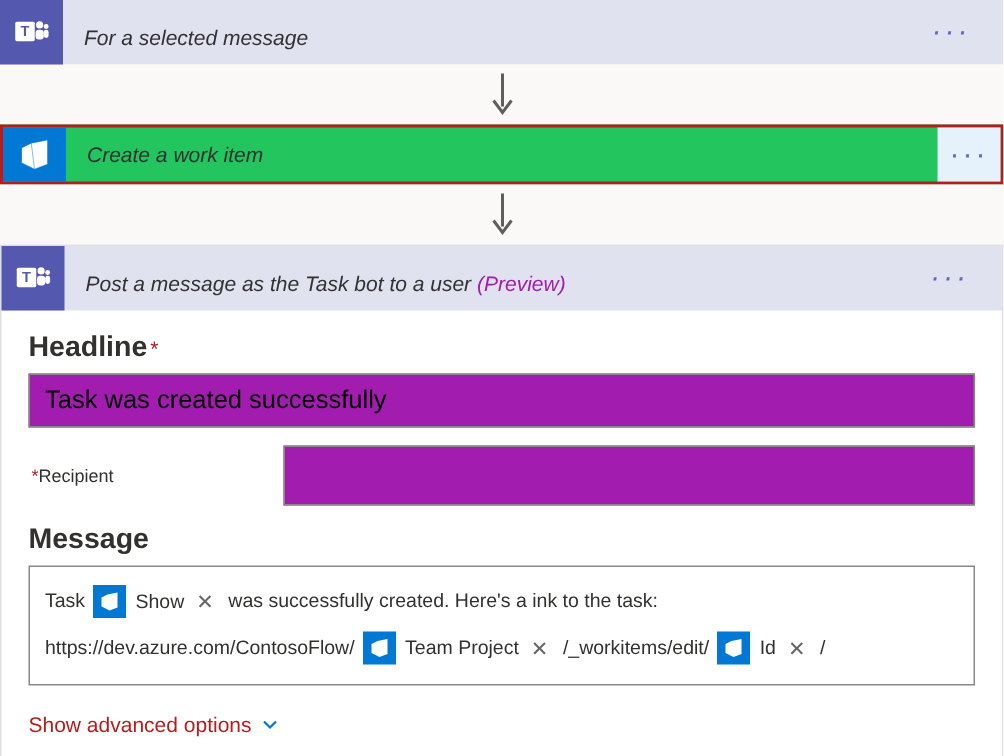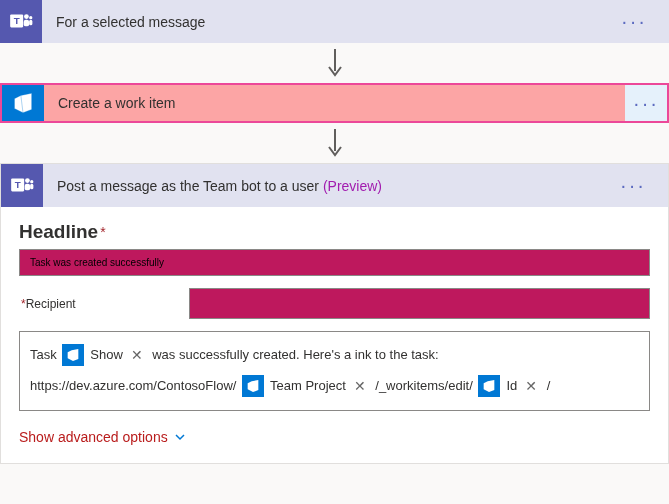--- a/index.html
+++ b/index.html
@@ -6,7 +6,7 @@
 body { font-family: 'Segoe UI', Tahoma, sans-serif; font-size: 14px; color: #323130; background: #faf9f8; width: 669px; }
 .step { display: flex; align-items: stretch; }
 .step-icon-box { width: 42px; display: flex; align-items: center; justify-content: center; flex-shrink: 0; }
-.step-header { display: flex; align-items: center; padding: 10px 14px; flex: 1; }
+.step-header { display: flex; align-items: flex-end; padding: 10px 14px; flex: 1; font-style: italic; }
 .step-title { flex: 1; font-size: 14px; color: #323130; }
 .preview-tag { color: #a21caf; }
 .more-dots { color: #5c6bc0; font-size: 20px; letter-spacing: 2px; cursor: pointer; padding: 0 8px; }

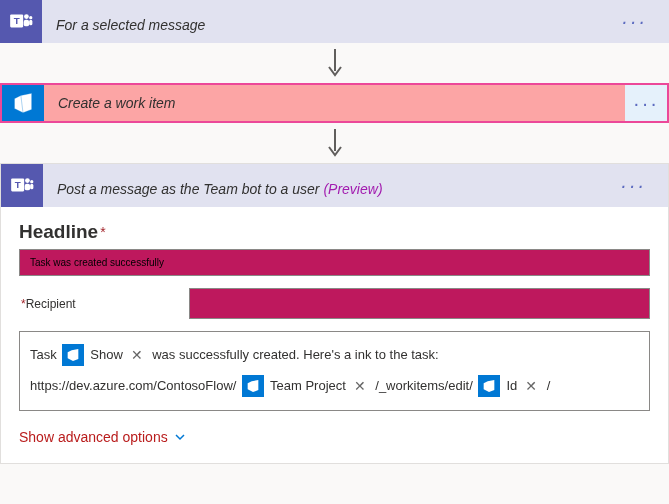--- a/index.html
+++ b/index.html
@@ -12,7 +12,7 @@
 .more-dots { color: #5c6bc0; font-size: 20px; letter-spacing: 2px; cursor: pointer; padding: 0 8px; }
 .step1 { background: #e1e2f0; }
 .step1 .step-icon-box { background: #5558af; }
-.step2 { background: #fca5a5; border: 2px solid #ec4899; }
+.step2 { background: #22c55e; border: 2px solid #b91c1c; }
 .step2 .step-icon-box { background: #0078d4; }
 .step3-wrap { background: #fff; border: 1px solid #e1dfdd; }
 .step3-head { background: #e1e2f0; display: flex; align-items: stretch; }

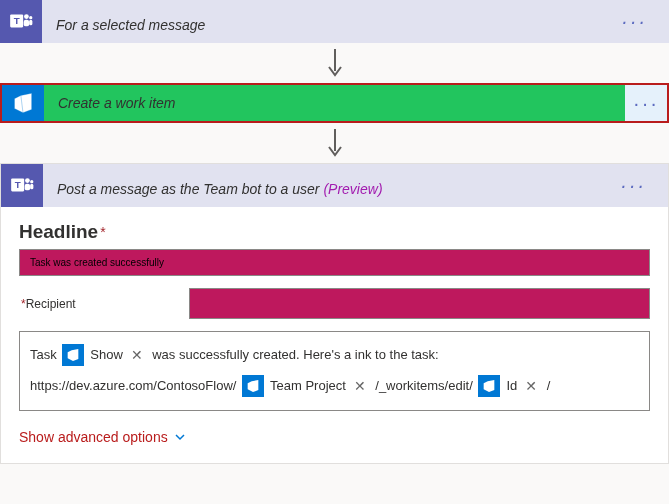--- a/index.html
+++ b/index.html
@@ -101,7 +101,7 @@
         </svg>
     </div>
     <div class="step-header">
-      <span class="step-title"><span>Post a message as the Team bot to a user </span><span class="preview-tag">(Preview)</span></span>
+      <span class="step-title"><span>Post a message as the Task bot to a user </span><span class="preview-tag">(Preview)</span></span>
       <span class="more-dots">···</span>
     </div>
   </div>

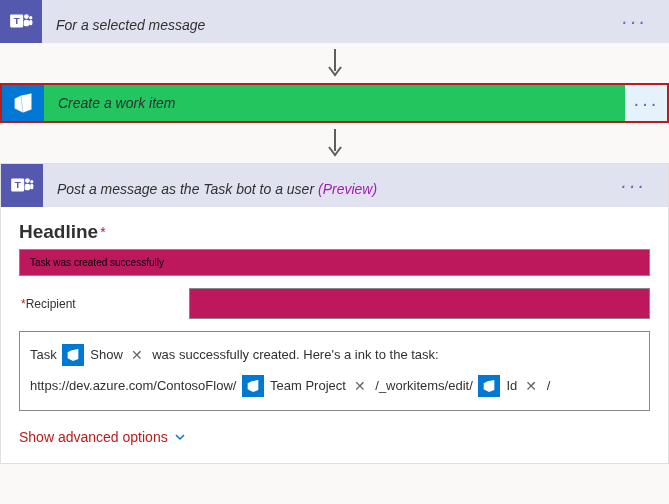--- a/index.html
+++ b/index.html
@@ -24,7 +24,7 @@
 .fld-label { font-weight: 700; font-size: 19px; }
 .req-star { color: #a4262c; margin-left: 2px; }
 .small-label { font-size: 12px; }
-.input-box { width: 100%; border: 1px solid #8a8886; padding: 7px 10px; font-size: 10px; background: #be185d; }
+.input-box { width: 100%; border: 1px solid #8a8886; padding: 7px 10px; font-size: 17px; background: #a21caf; }
 .row-split { display: flex; align-items: center; margin: 12px 0; }
 .row-split .side-label { width: 170px; font-size: 12px; }
 .row-split .input-box { flex: 1; padding: 9px; }

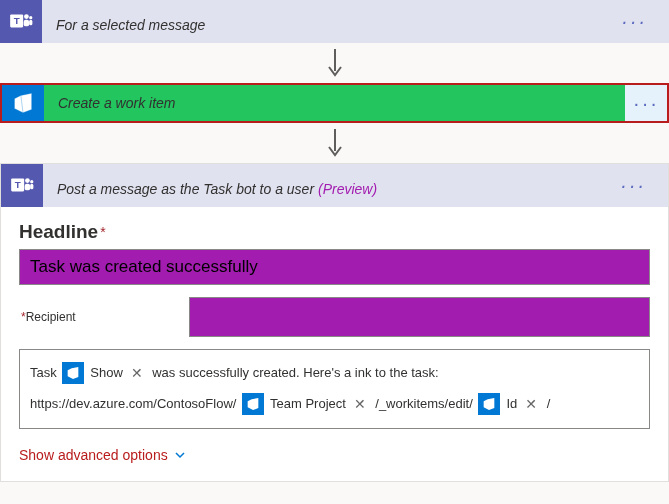--- a/index.html
+++ b/index.html
@@ -123,6 +123,9 @@
     </div>
 
     
+    <div class="label-row">
+      <span class="fld-label">Message</span>
+    </div>
     <div class="msg-box">
       <span>Task </span>
       <span class="token">

